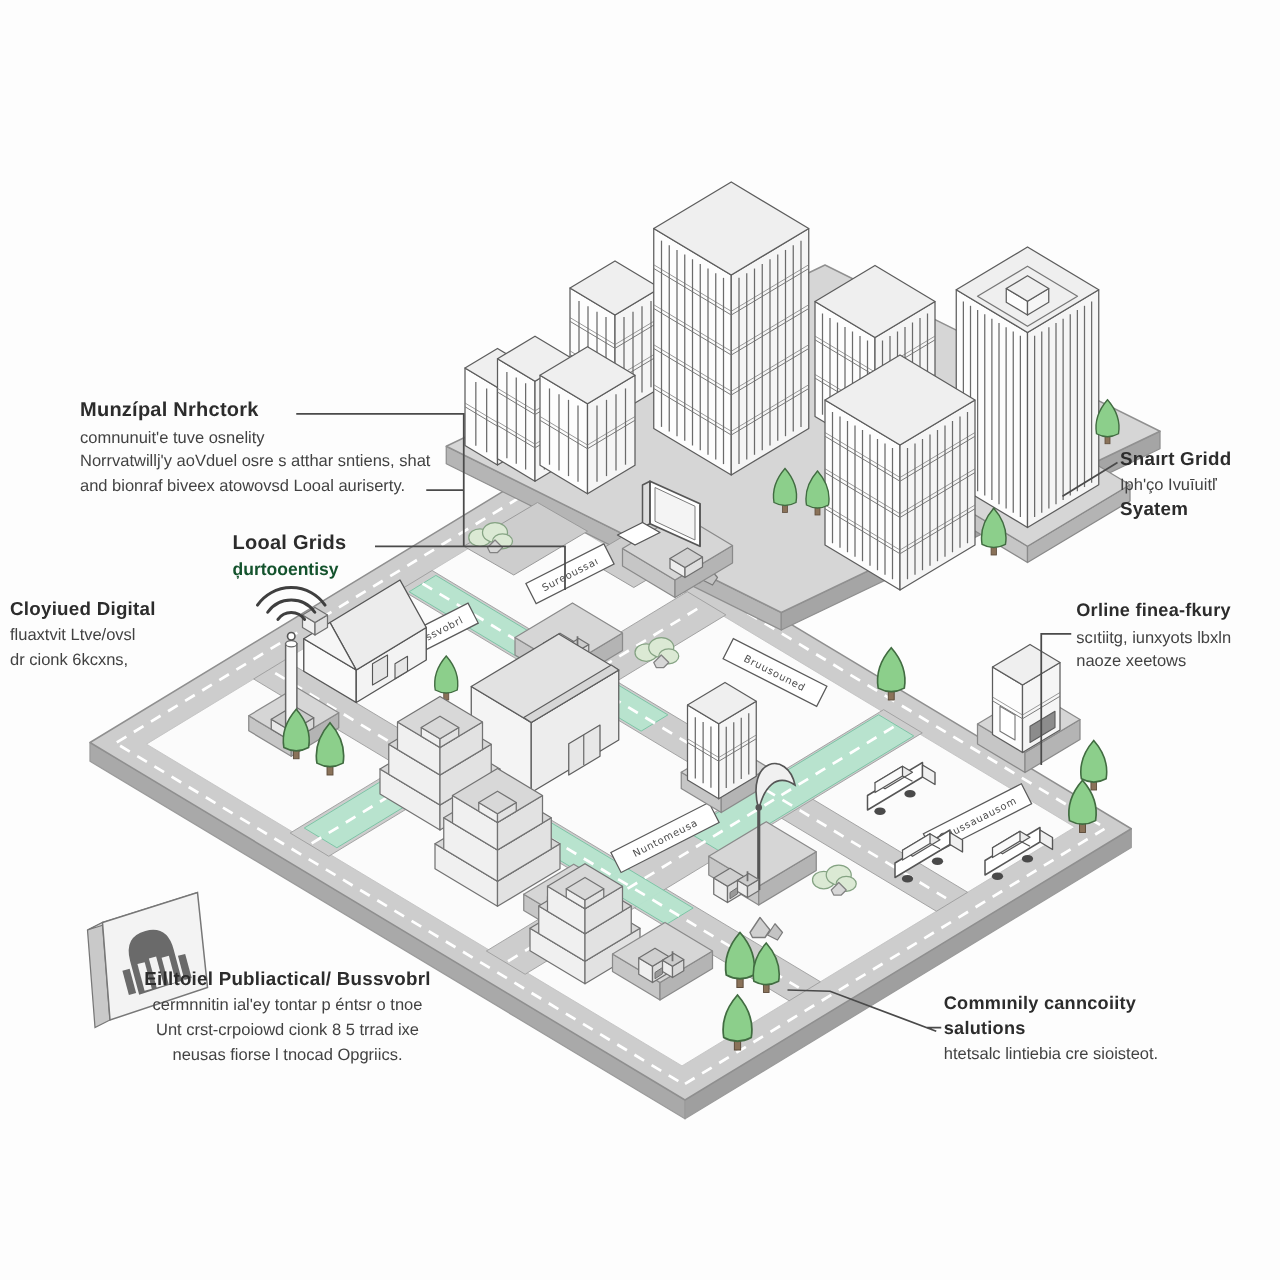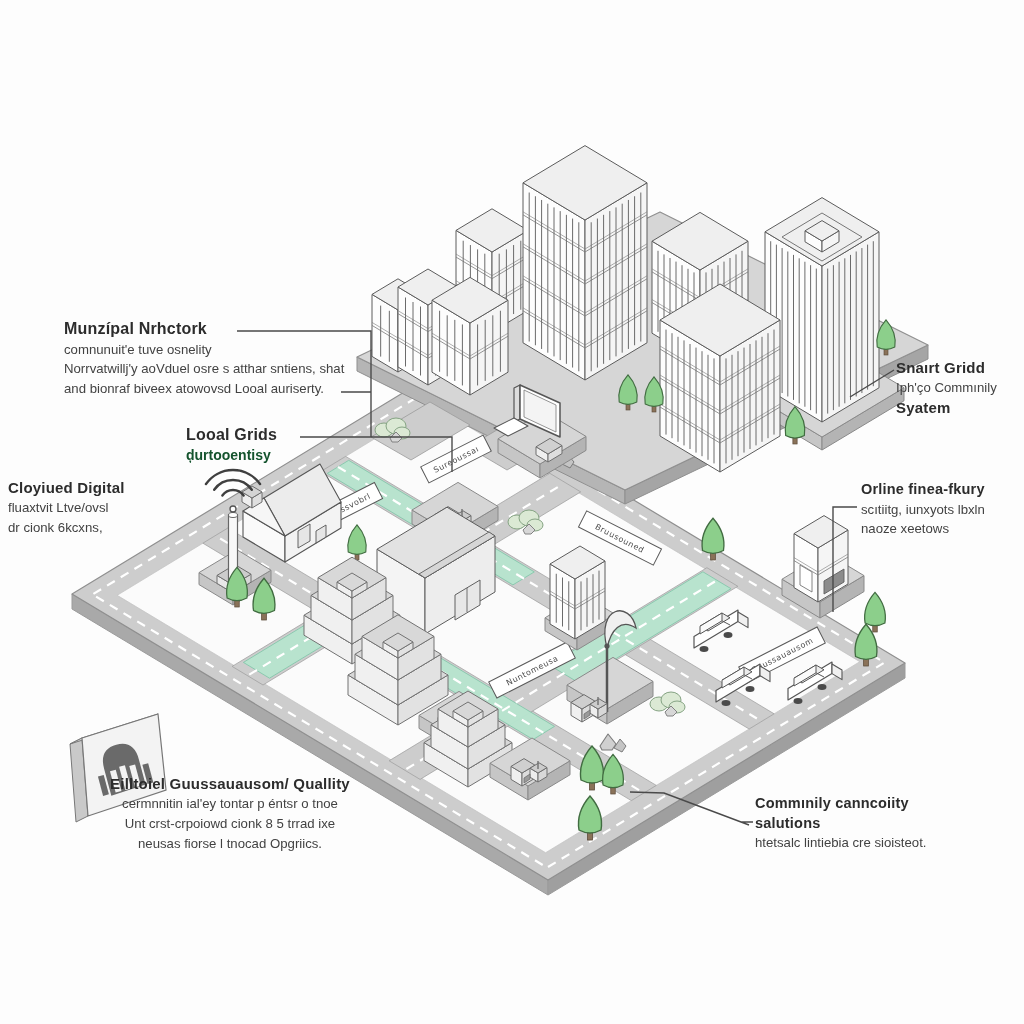--- a/index.html
+++ b/index.html
@@ -577,7 +577,7 @@
 
   <div class="label" style="left:896px;top:358px;width:125px">
     <div class="lt">Snaırt Gridd</div>
-    <div class="ll">Iph'ço Commınily</div>
+    <div class="ll">Iph'ço Ivuīuitľ</div>
     <div class="lt">Syatem</div>
   </div>
 

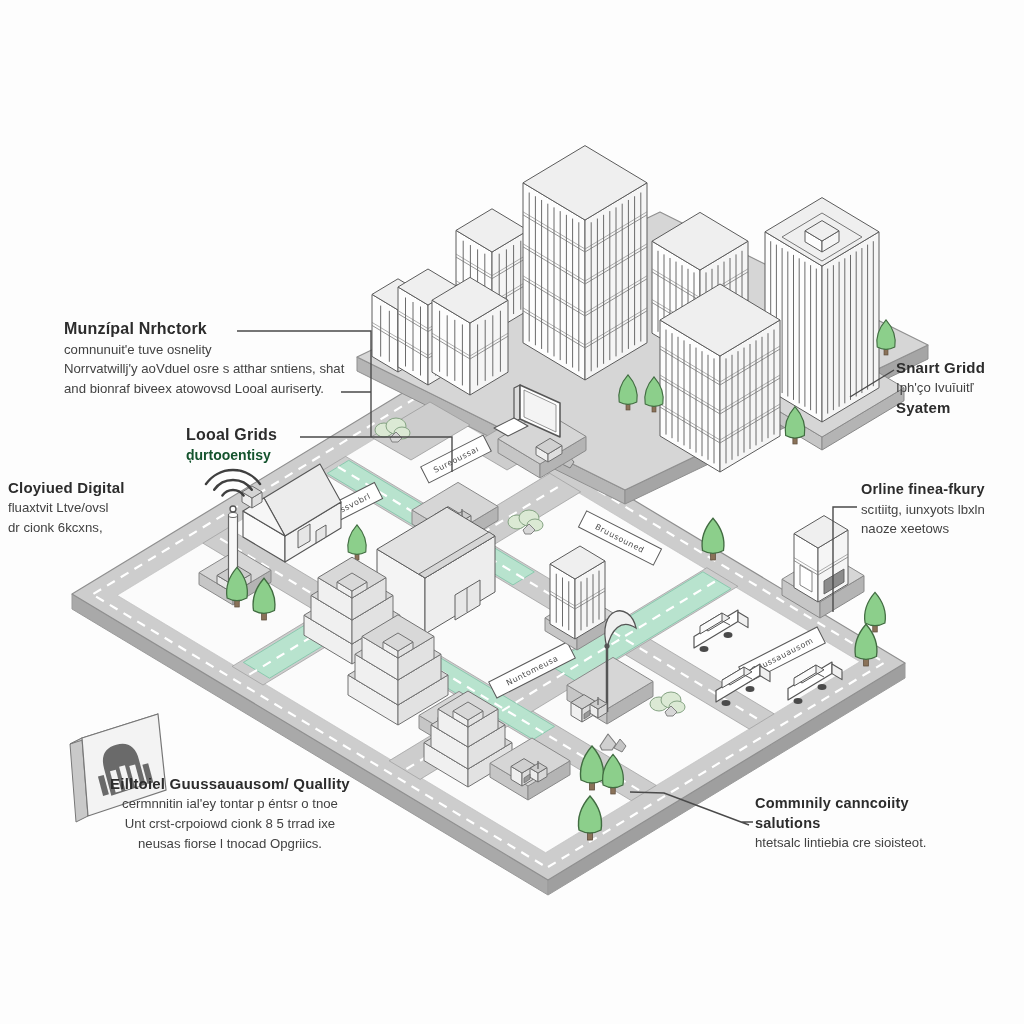--- a/index.html
+++ b/index.html
@@ -588,7 +588,7 @@
   </div>
 
   <div class="label center" style="left:96px;top:774px;width:268px">
-    <div class="lt">Eilltoiel Guussauausom/ Quallity</div>
+    <div class="lt">Eilltoiel Publiactical/ Bussvobrl</div>
     <div class="ll">cermnnitin ial'ey tontar p éntsr o tnoe</div>
     <div class="ll">Unt crst-crpoiowd cionk 8 5 trrad ixe</div>
     <div class="ll">neusas fiorse l tnocad Opgriics.</div>

